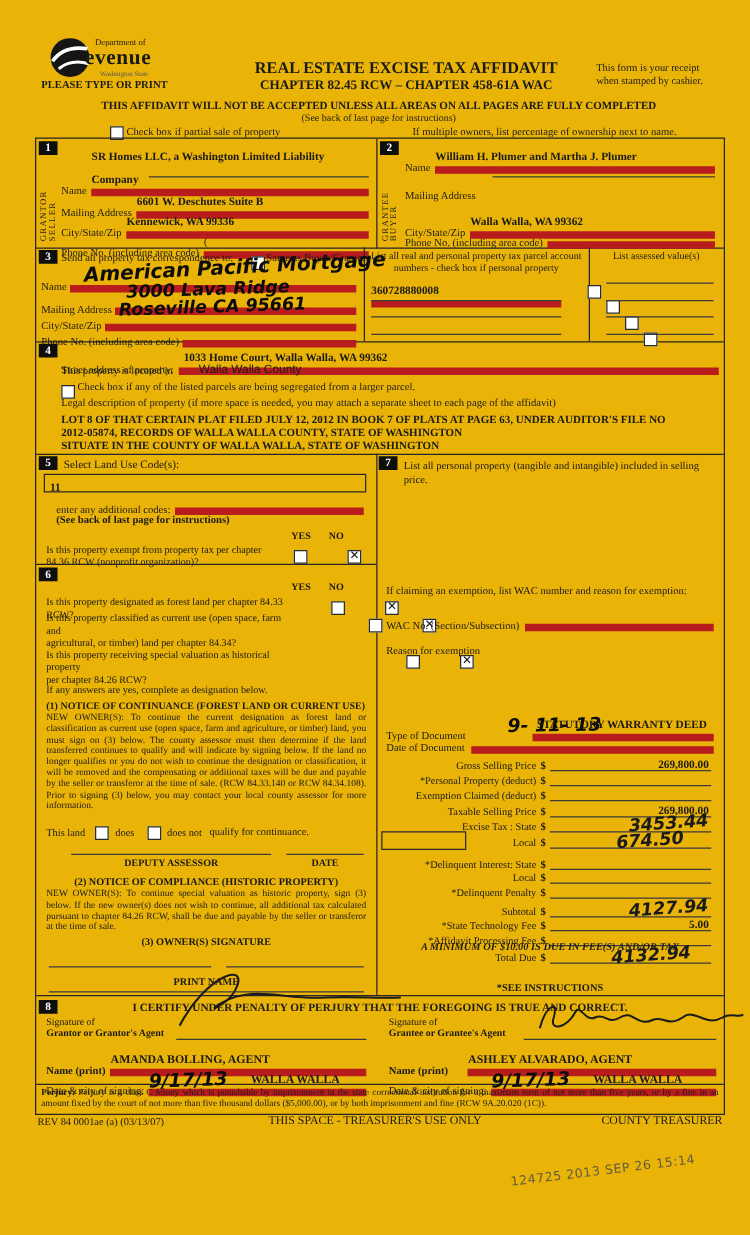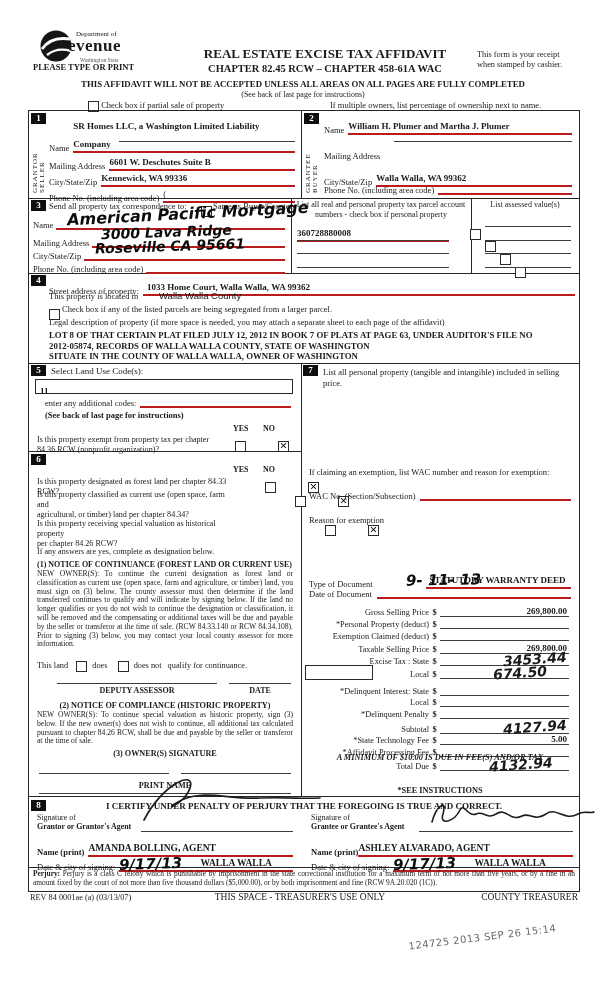--- a/index.html
+++ b/index.html
@@ -3,7 +3,7 @@
 <meta charset="utf-8">
 <style>
   html,body{margin:0;padding:0;background:#e8e8e8;}
-  .page{position:relative;width:600px;height:988px;background:#ffffff;margin:0 auto;
+  .page{position:relative;width:600px;height:988px;background:#eab308;margin:0 auto;
         font-family:"Liberation Serif",serif;color:#1a1a1a;overflow:hidden;}
   .abs{position:absolute;}
   .lbl{font-size:8.5px;}

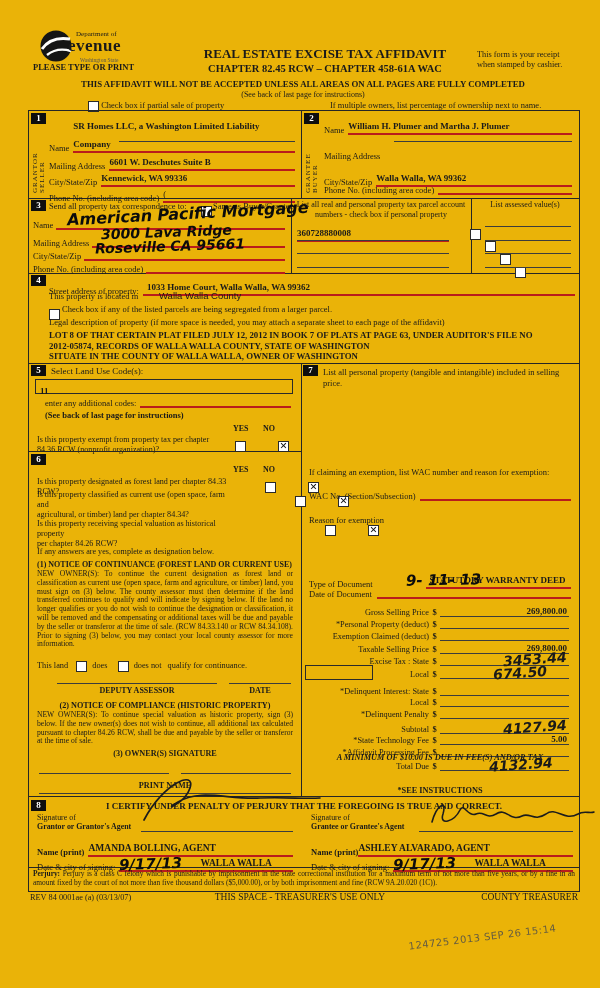--- a/index.html
+++ b/index.html
@@ -21,7 +21,7 @@
   .vword{writing-mode:vertical-rl;transform:rotate(180deg);font-size:7px;letter-spacing:1px;
          color:#222;font-family:"Liberation Serif",serif;}
   .frow{position:absolute;display:flex;align-items:flex-end;}
-  .fill{flex:1;border-bottom:2px solid #b91c1c;min-height:10px;}
+  .fill{flex:1;border-bottom:6px solid #b91c1c;min-height:10px;}
   .hand{font-family:"DejaVu Sans",sans-serif;font-style:italic;font-weight:bold;color:#0c0c0c;}
   .fin-row{position:absolute;left:6px;right:10px;height:13px;display:flex;align-items:flex-end;}
   .fin-label{width:122px;text-align:right;font-size:8.3px;white-space:nowrap;}

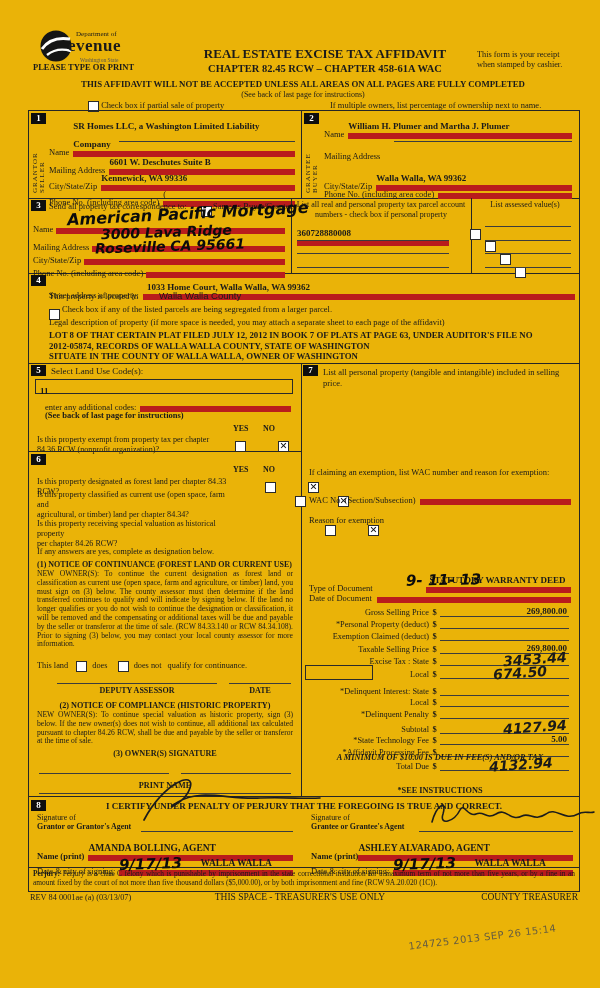--- a/index.html
+++ b/index.html
@@ -184,7 +184,7 @@
       <div class="abs b" style="left:20px;top:57px;width:524px;font-size:8.8px;line-height:10.5px;">
         <div>LOT 8 OF THAT CERTAIN  PLAT FILED JULY 12, 2012 IN BOOK 7 OF PLATS AT PAGE 63, UNDER AUDITOR'S FILE NO</div>
         <div>2012-05874, RECORDS OF WALLA WALLA COUNTY, STATE OF WASHINGTON</div>
-        <div>SITUATE IN THE COUNTY OF WALLA WALLA, OWNER OF WASHINGTON</div>
+        <div>SITUATE IN THE COUNTY OF WALLA WALLA, STATE OF WASHINGTON</div>
       </div>
     </div>
 

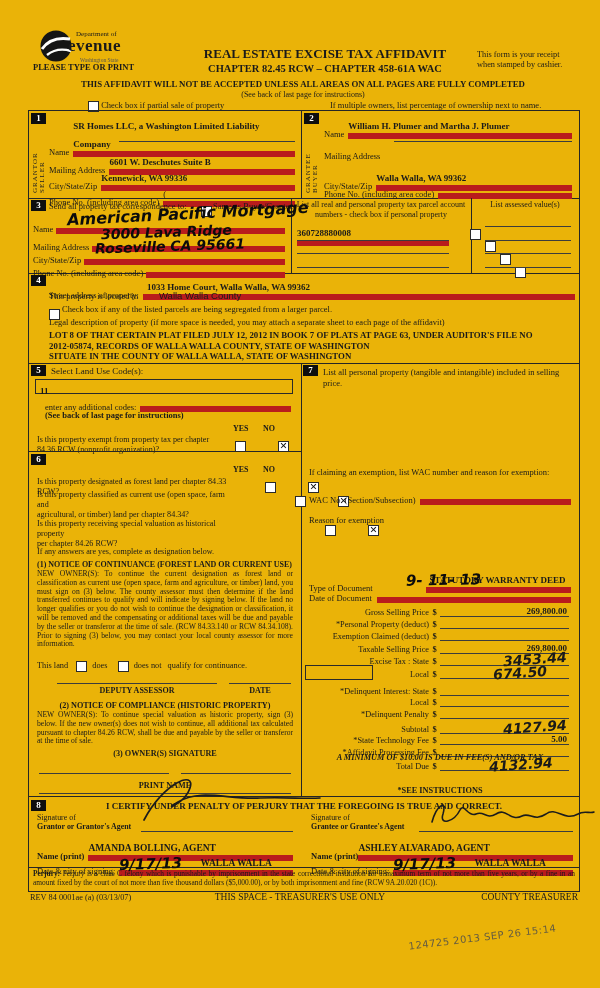--- a/index.html
+++ b/index.html
@@ -386,7 +386,7 @@
       <div class="abs sigline" style="left:390px;top:34px;width:154px;"></div>
       <div class="frow" style="left:282px;top:40px;width:262px;">
         <span class="lbl b">Name (print)</span>
-        <span class="fill" style="margin-left:0;"><span class="b" style="font-size:9.5px;">ASHLEY ALVARADO, AGENT</span></span>
+        <span class="fill" style="margin-left:16px;"><span class="b" style="font-size:9.5px;">ASHLEY ALVARADO, AGENT</span></span>
       </div>
       <div class="frow" style="left:282px;top:55px;width:262px;">
         <span class="lbl">Date &amp; city of signing:</span>

